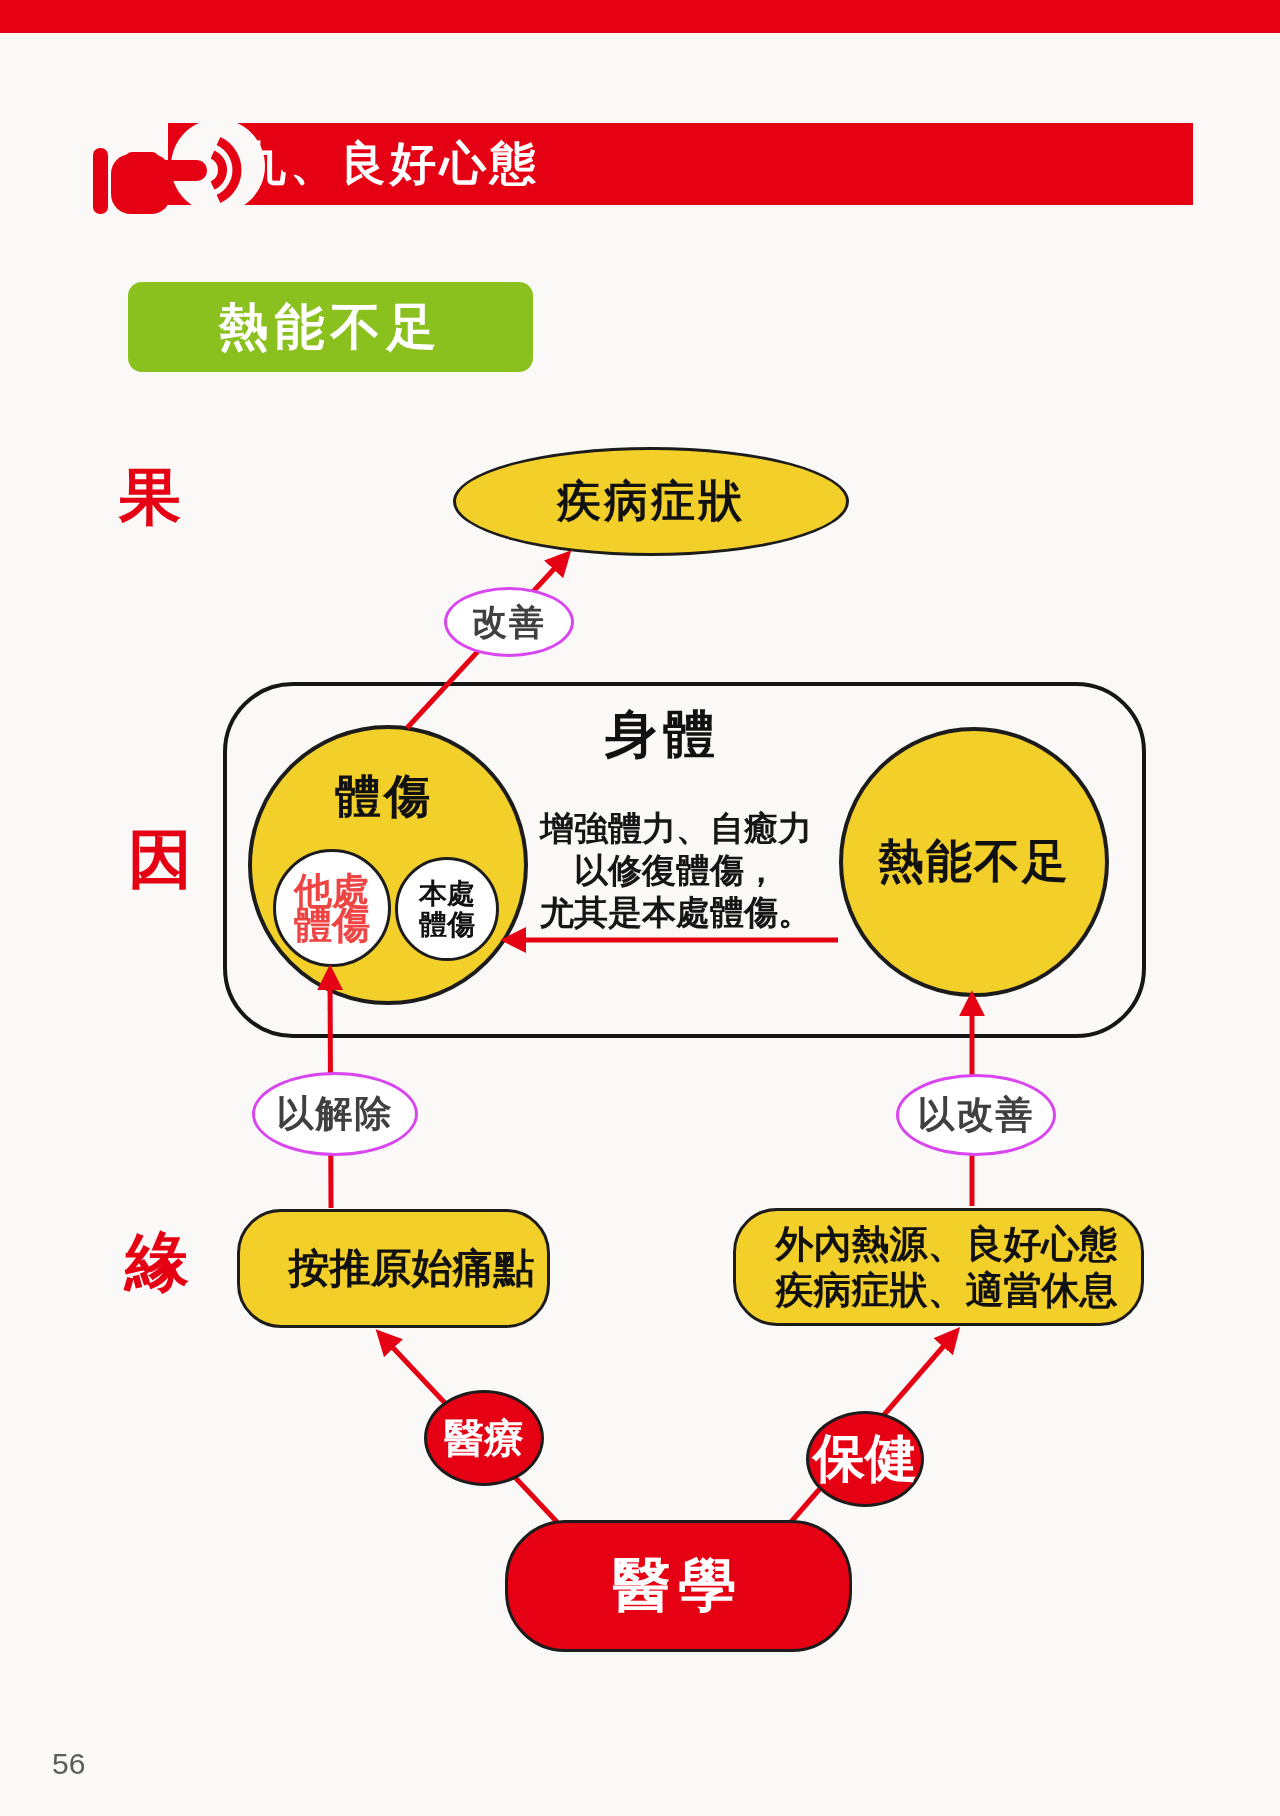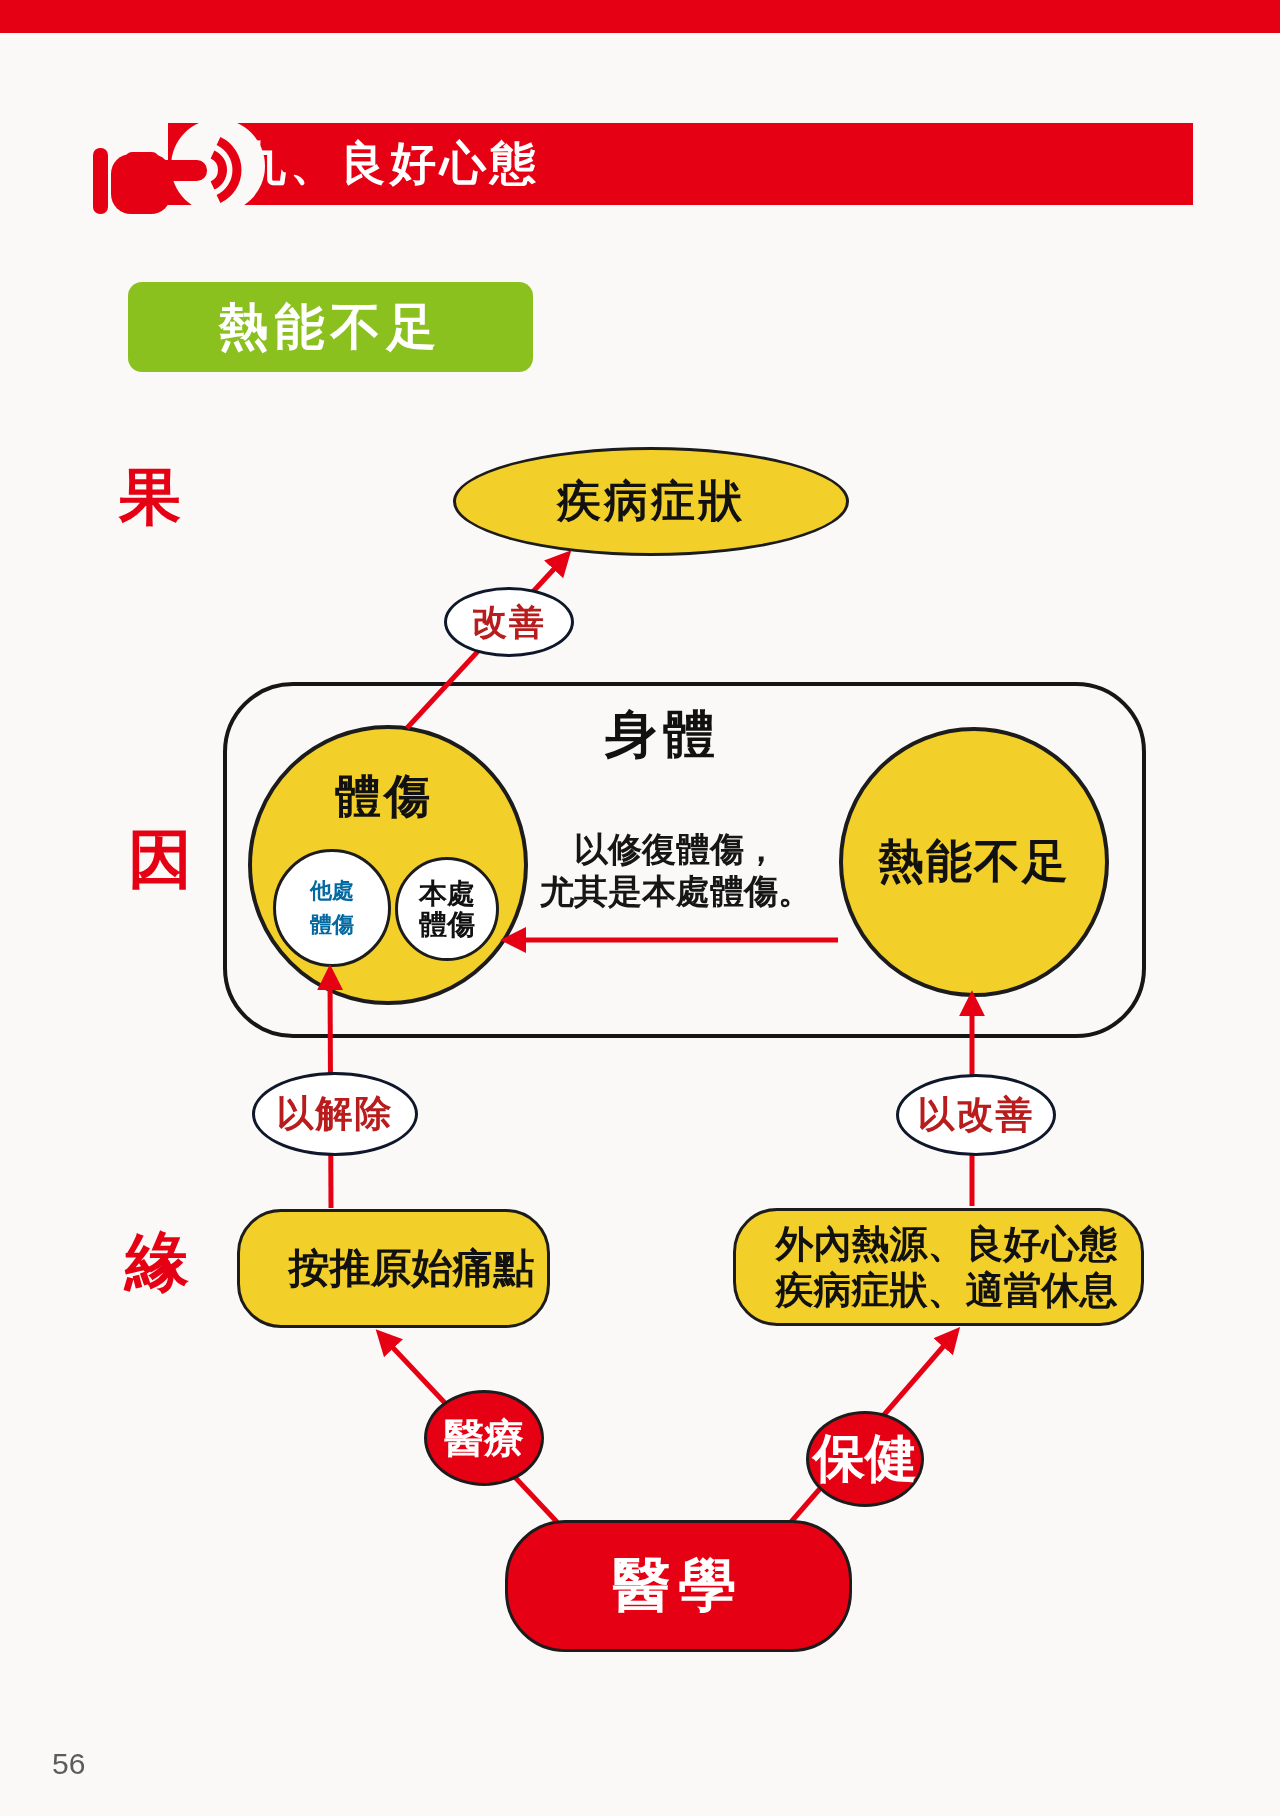--- a/index.html
+++ b/index.html
@@ -90,8 +90,8 @@
   }
 
   .small-ellipse{
-    background:#ffffff;border:3px solid #0f172a;border-radius:50%;
-    font-size:37px;font-weight:bold;color:#b91c1c;letter-spacing:2px;
+    background:#ffffff;border:3px solid #d946ef;border-radius:50%;
+    font-size:37px;font-weight:bold;color:#404040;letter-spacing:2px;
   }
   #improve-ellipse{left:444px;top:587px;width:124px;height:64px;font-size:35px;}
   #relieve-ellipse{left:252px;top:1072px;width:160px;height:78px;}

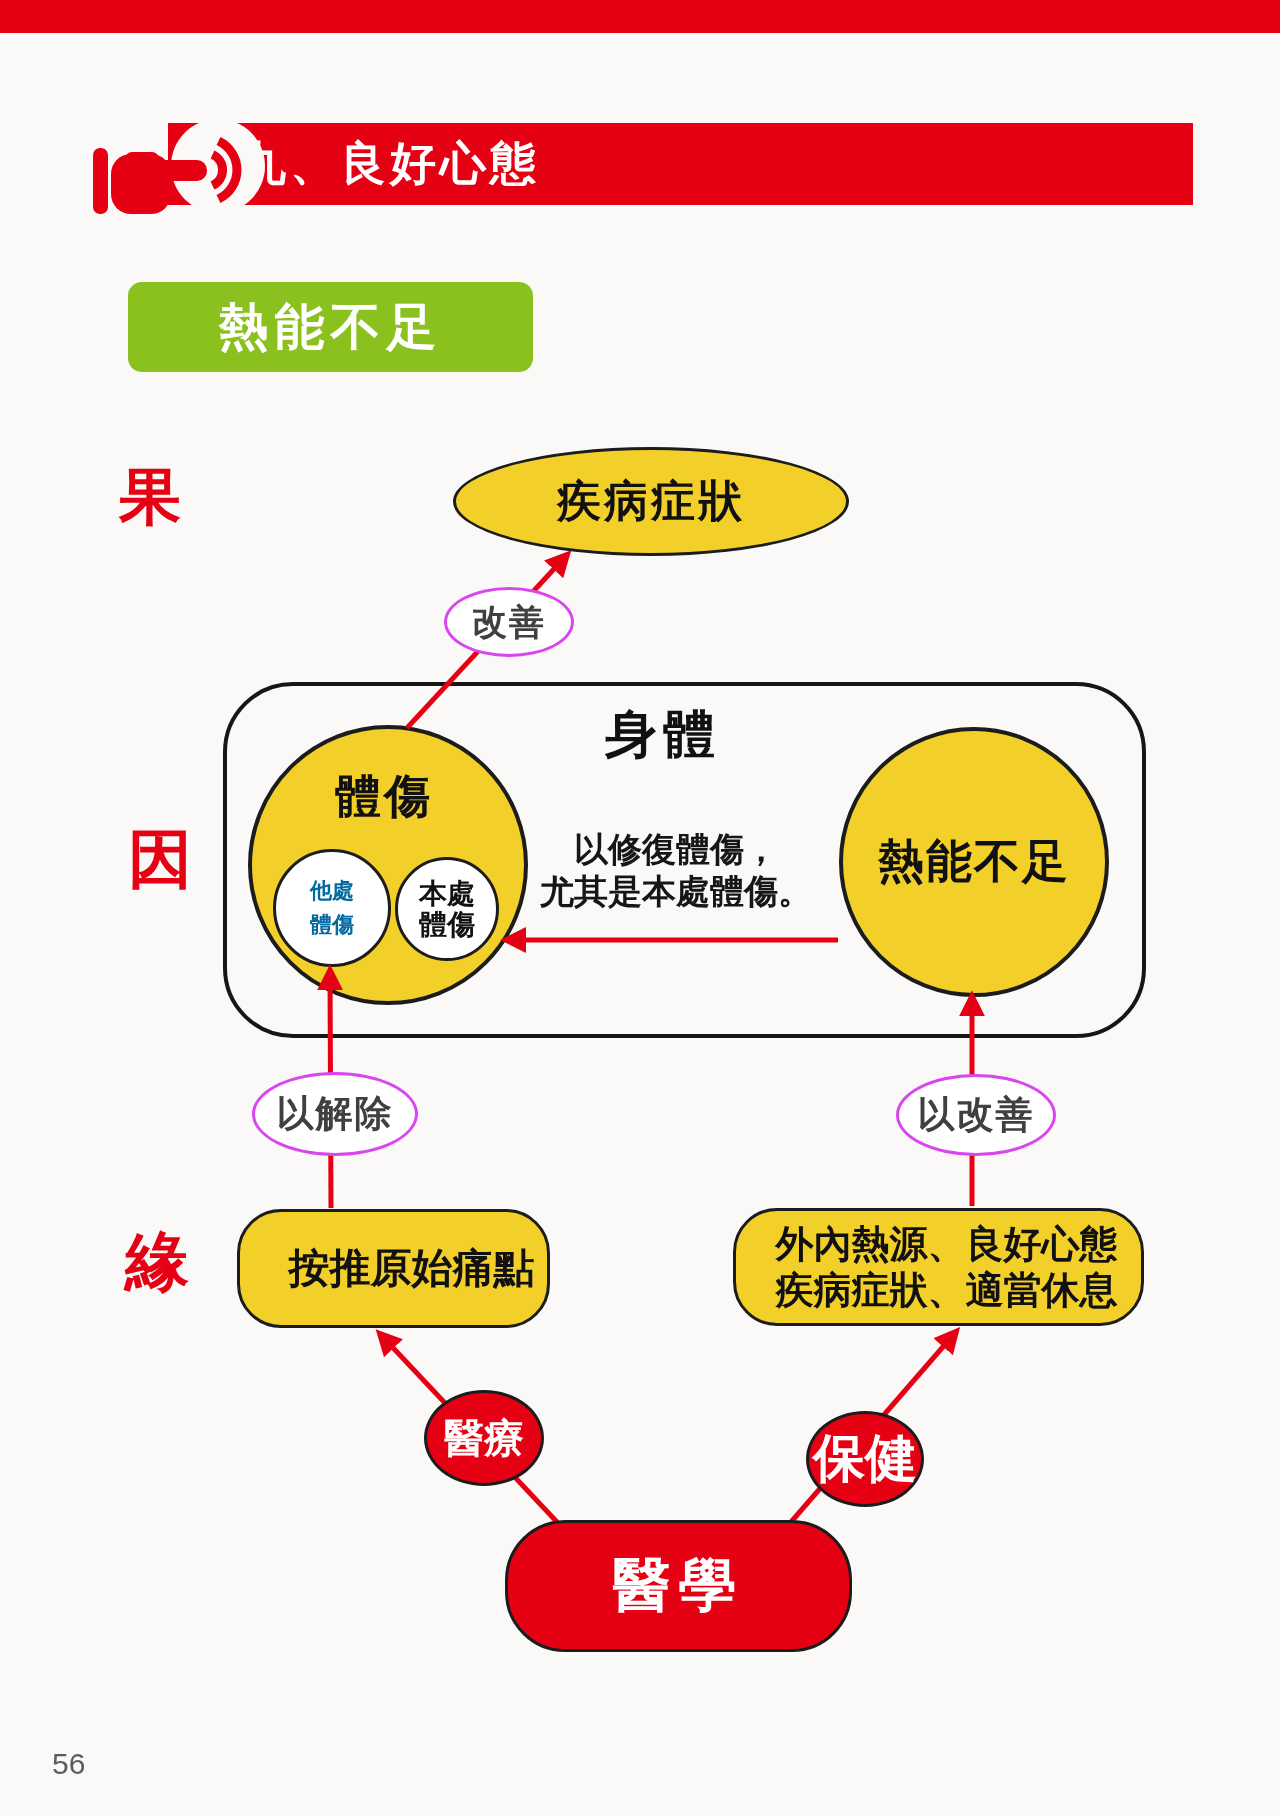--- a/index.html
+++ b/index.html
@@ -158,6 +158,7 @@
   <div id="body-rect" class="abs"></div>
   <div id="body-title" class="abs center-origin">身體</div>
   <div id="body-note" class="abs center-origin">
+    <div>增強體力、自癒力</div>
     <div>以修復體傷，</div>
     <div>尤其是本處體傷。</div>
   </div>

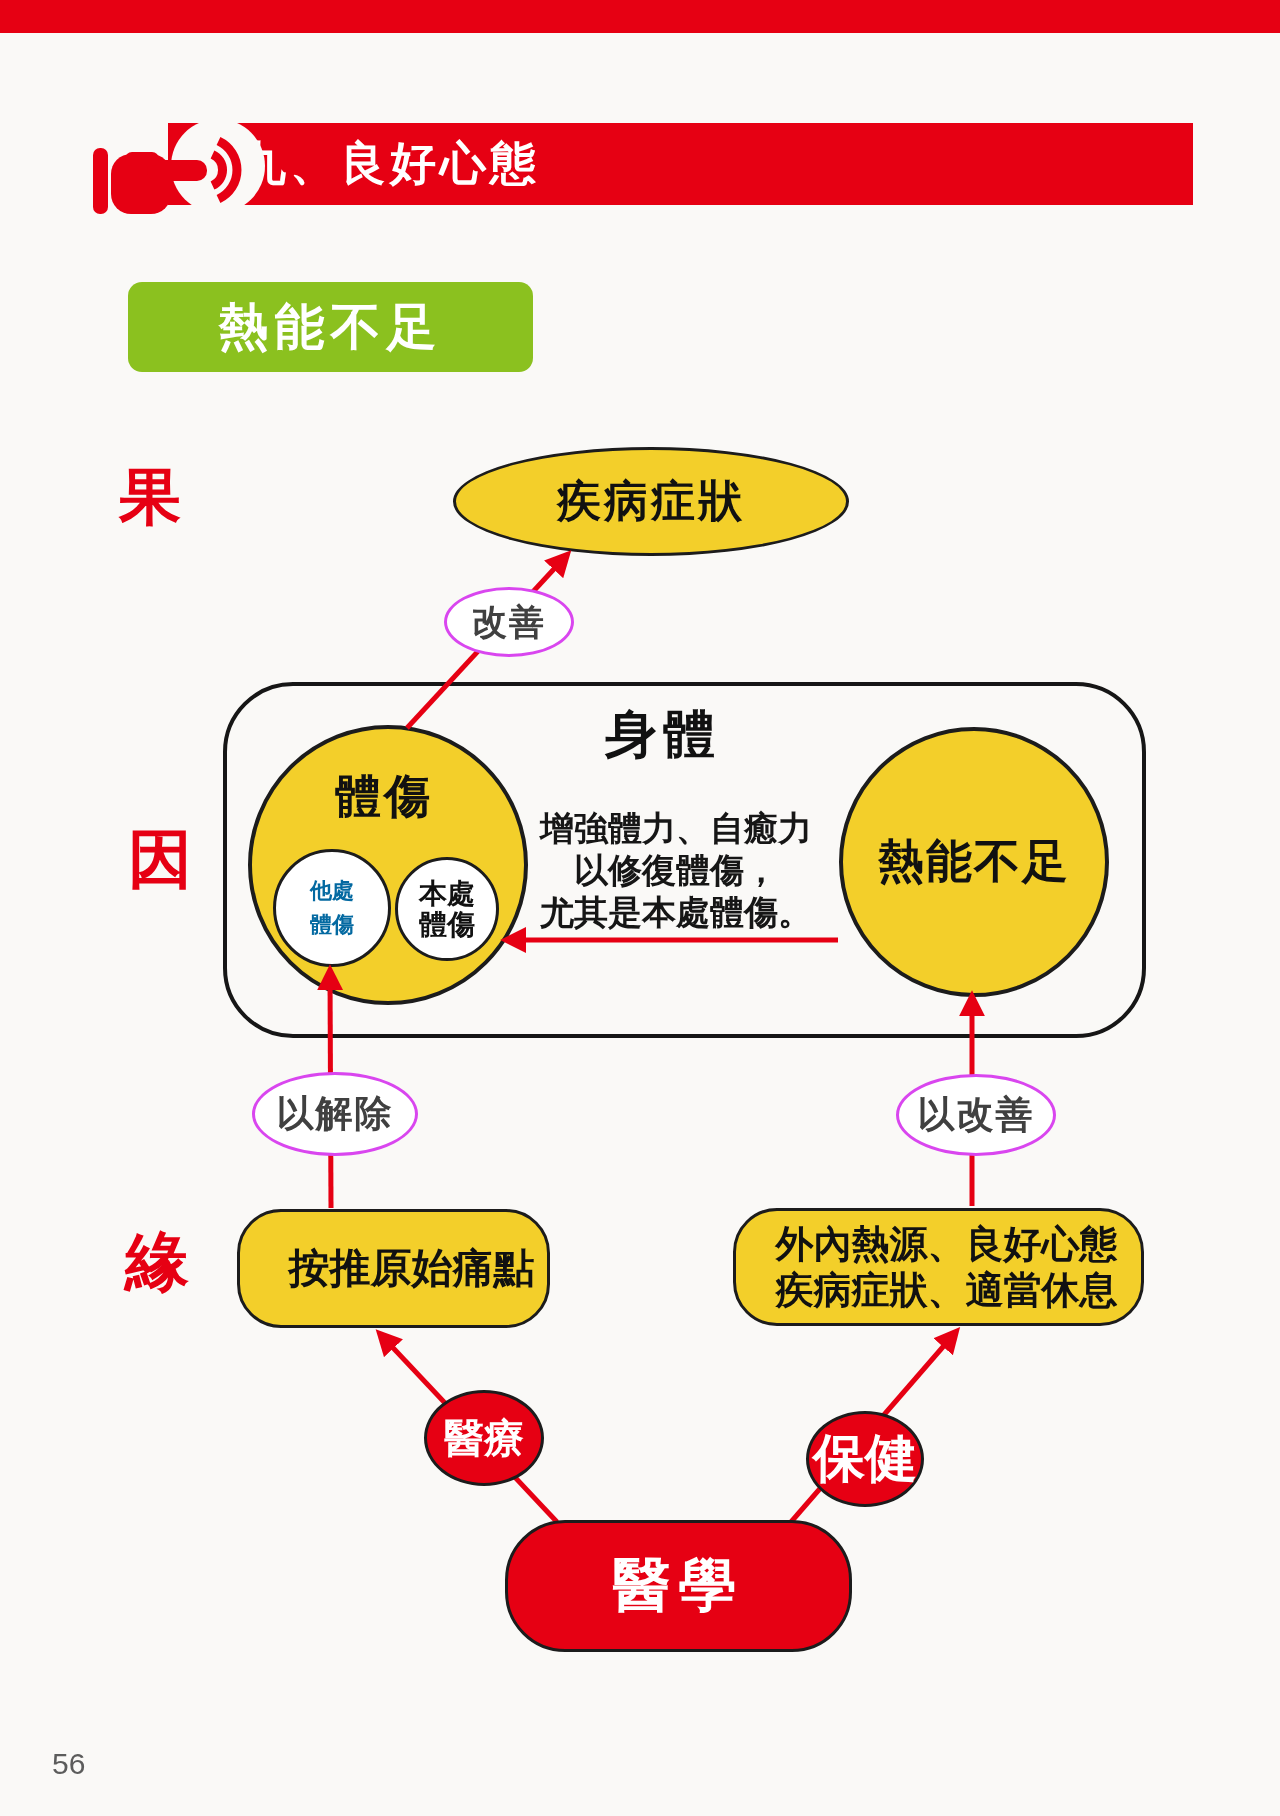--- a/index.html
+++ b/index.html
@@ -75,7 +75,7 @@
   }
   #other-injury-circle{
     left:273px;top:849px;width:112px;height:112px;background:#ffffff;
-    font-size:22px;line-height:34px;font-weight:bold;color:#0369a1;
+    font-size:38px;line-height:34px;font-weight:bold;color:#ef4444;
     text-align:right;
   }
   #local-injury-circle{

